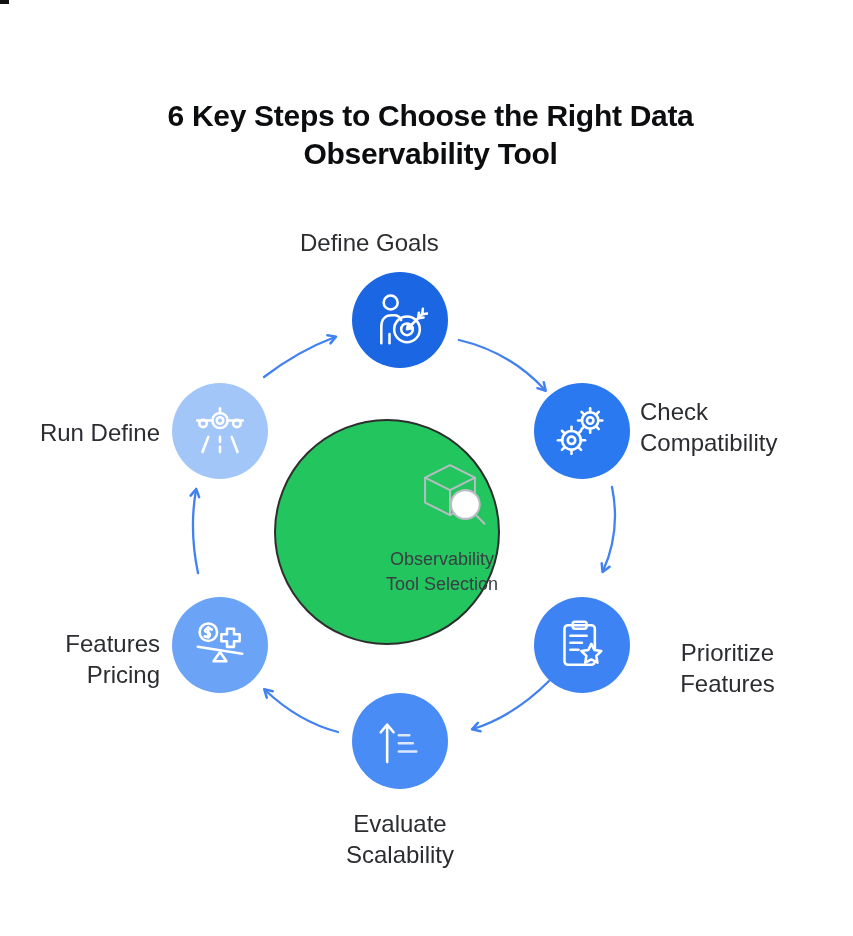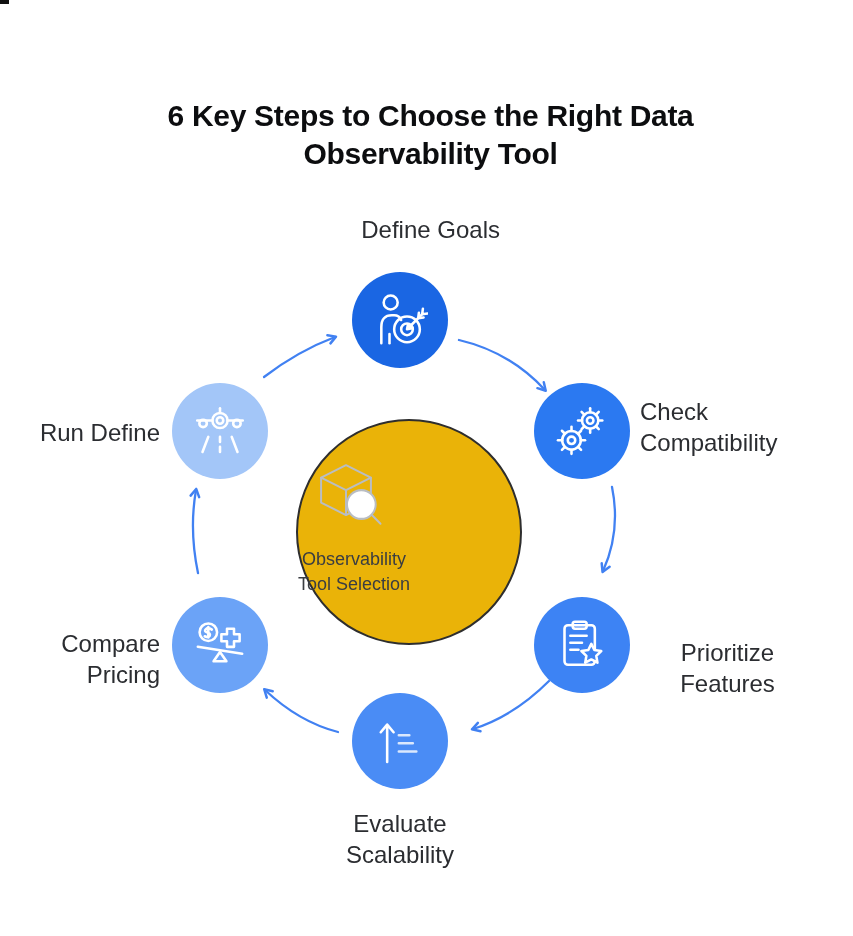--- a/index.html
+++ b/index.html
@@ -46,7 +46,7 @@
   .step-label {
     position:absolute; font-size:24px; line-height:31px; color:#2b2d31;
   }
-  #label-0 { left:300px; top:214px; width:200px; text-align:right; }
+  #label-0 { left:300px; top:227px; width:200px; text-align:left; }
   #label-1 { left:640px; top:396px; width:175px; text-align:left; }
   #label-2 { left:640px; top:637px; width:175px; text-align:center; }
   #label-3 { left:310px; top:808px; width:180px; text-align:center; }

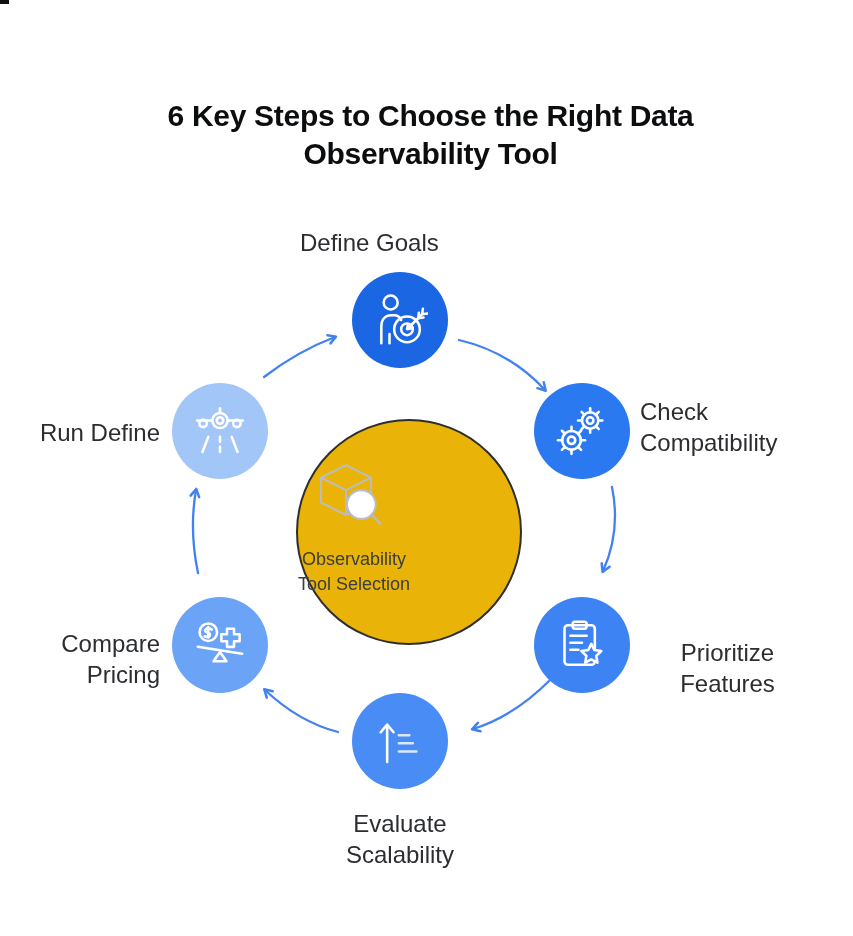--- a/index.html
+++ b/index.html
@@ -54,9 +54,9 @@
   #label-5 { left:0px;   top:417px; width:160px; text-align:right; }
 
   .center-circle {
-    position:absolute; left:296px; top:419px; width:226px; height:226px;
-    border-radius:50%; background:#eab308; border:2px solid #2e2e2e;
-    display:flex; flex-direction:column; align-items:flex-start; box-sizing:border-box;
+    position:absolute; left:274px; top:419px; width:226px; height:226px;
+    border-radius:50%; background:#22c55e; border:2px solid #2e2e2e;
+    display:flex; flex-direction:column; align-items:flex-end; box-sizing:border-box;
   }
   .center-icon { width:96px; height:92px; margin-top:26px; }
   .center-icon path, .center-icon circle {

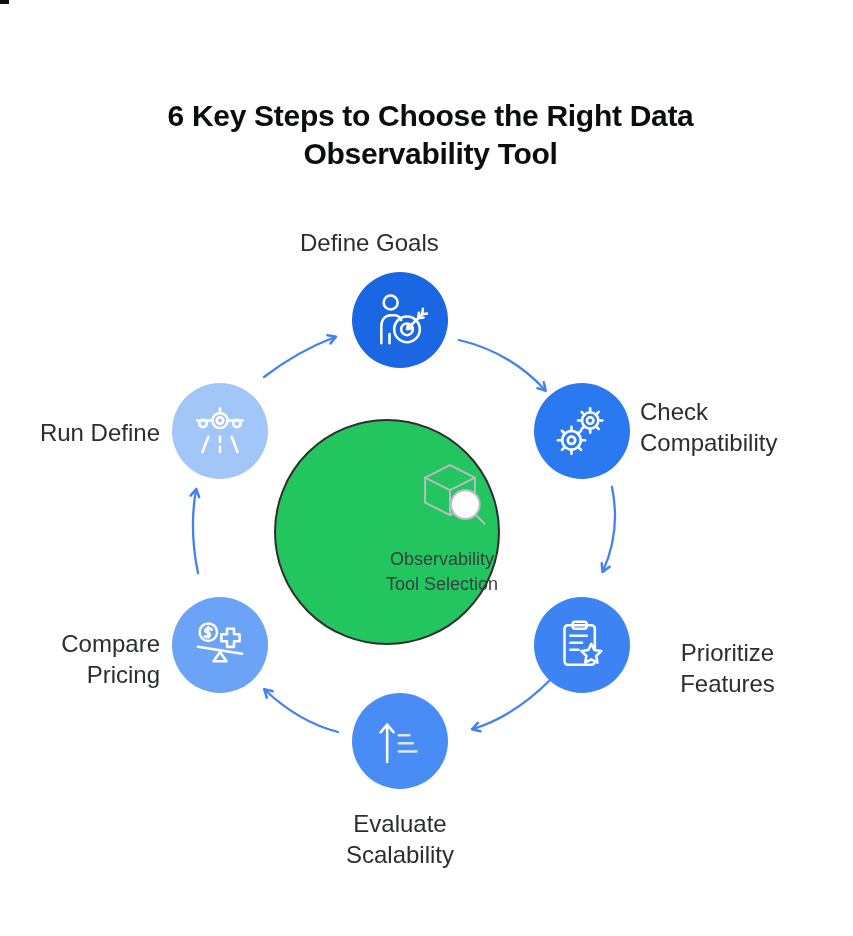--- a/index.html
+++ b/index.html
@@ -178,7 +178,7 @@
   <div class="step-label" id="label-1">Check Compatibility</div>
   <div class="step-label" id="label-2">Prioritize Features</div>
   <div class="step-label" id="label-3">Evaluate Scalability</div>
-  <div class="step-label" id="label-4">Compare Pricing</div>
+  <div class="step-label" id="label-4">Features Pricing</div>
   <div class="step-label" id="label-5">Run Define</div>
 
   <div class="center-circle" style="border-color: rgb(46, 46, 46);">

